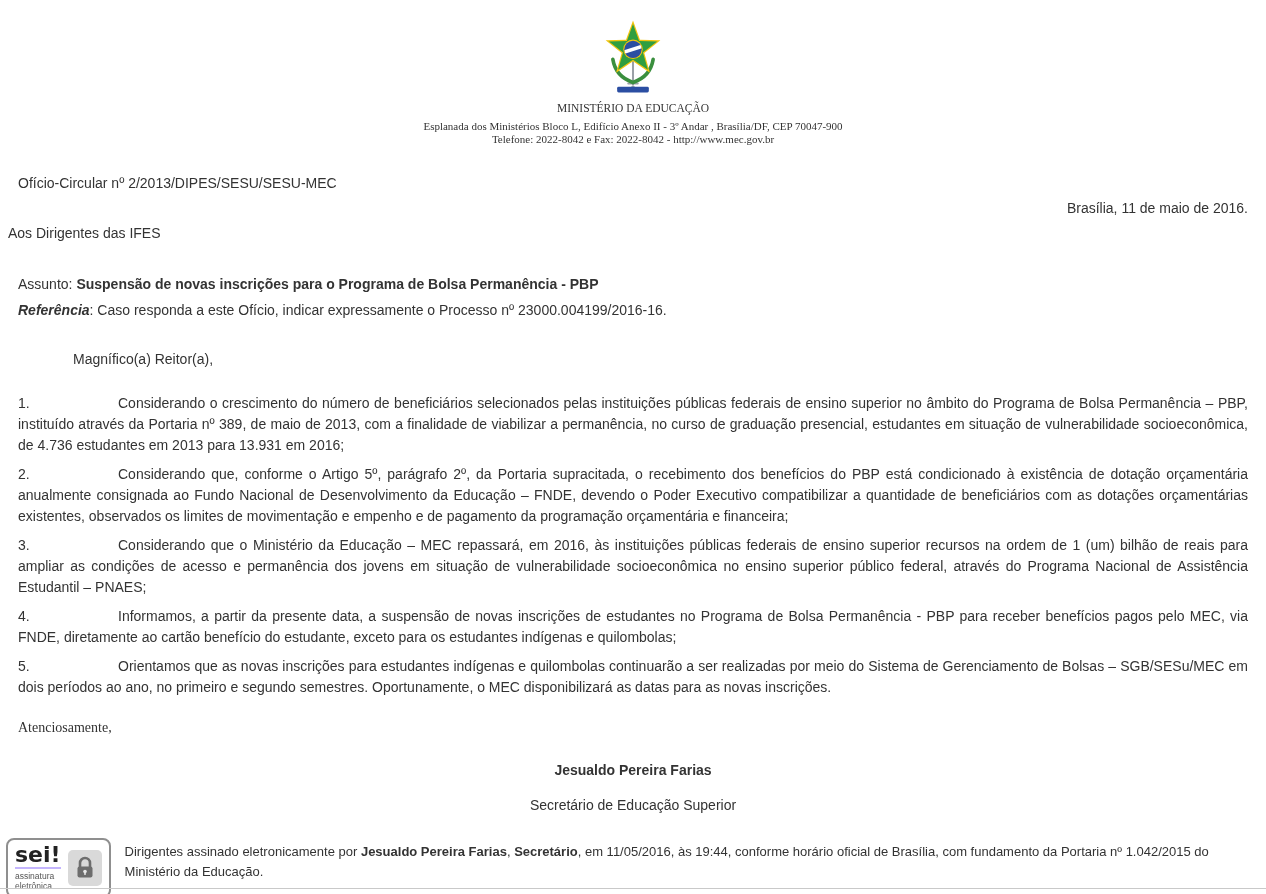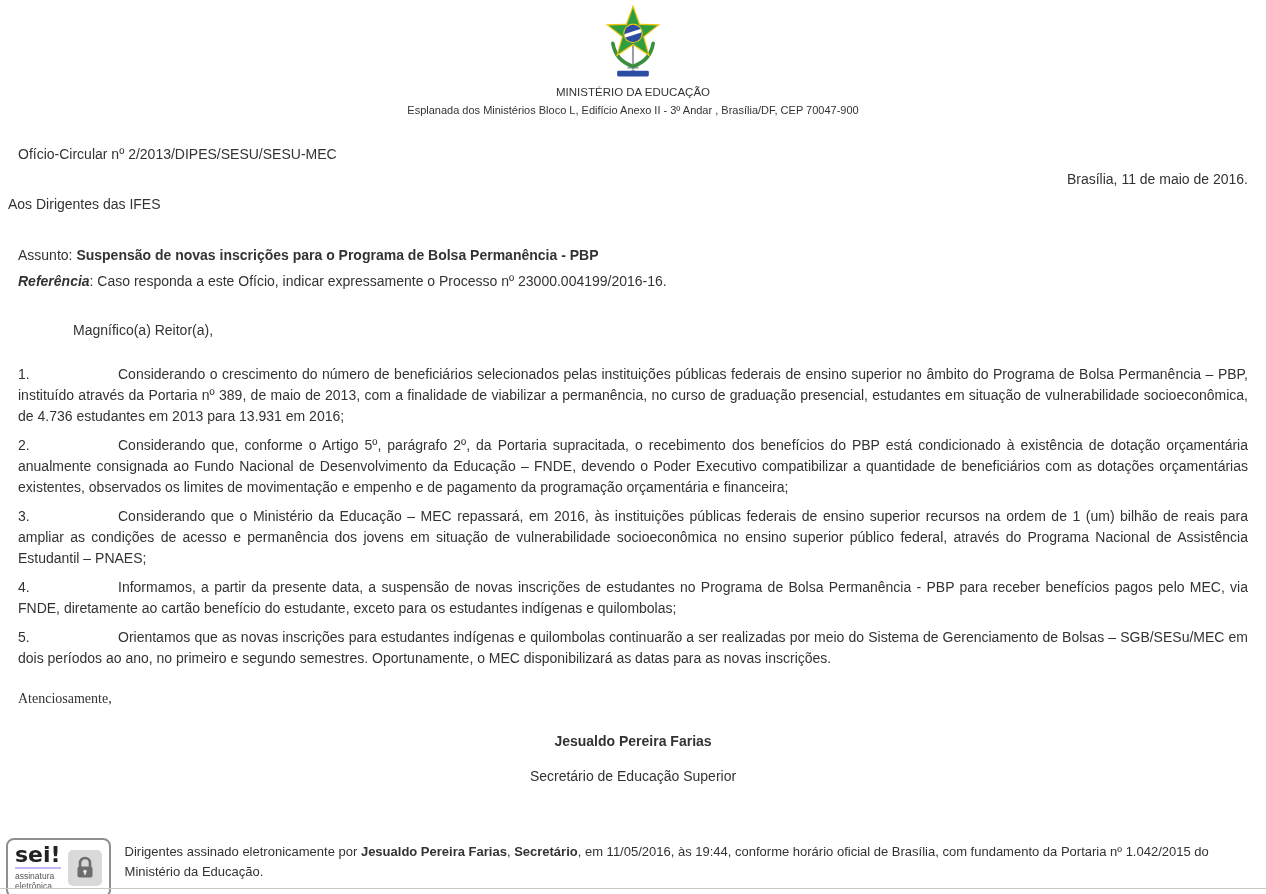--- a/index.html
+++ b/index.html
@@ -9,7 +9,7 @@
     background:#ffffff; color:#333333;
     font-family:"Liberation Sans", sans-serif;
   }
-  .header { text-align:center; padding-top:0; }
+  .header { text-align:center; padding-top:16px;font-family:Liberation Serif, serif; }
   .emblem { display:block; margin:0 auto; }
   .ministry { font-size:11.5px; margin-top:5px; color:#333; }
   .addr { font-size:11px; margin-top:6px; color:#333; }

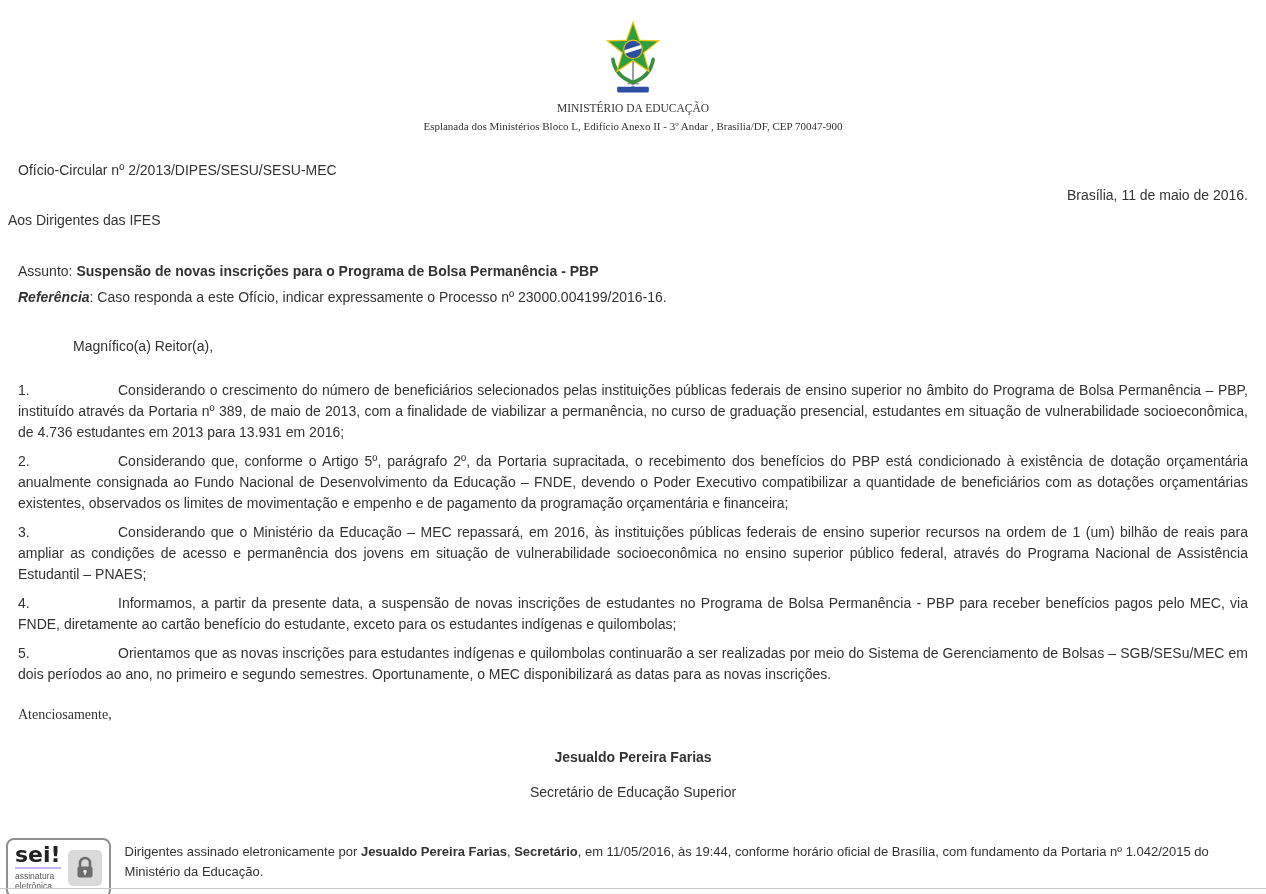--- a/index.html
+++ b/index.html
@@ -87,6 +87,7 @@
     </svg>
     <div class="ministry">MINISTÉRIO DA EDUCAÇÃO</div>
     <div class="addr">Esplanada dos Ministérios Bloco L, Edifício Anexo II - 3º Andar , Brasília/DF, CEP 70047-900</div>
+    <div class="contact">Telefone: 2022-8042 e Fax: 2022-8042 - http://www.mec.gov.br</div>
   </header>
 
   <main class="content">

